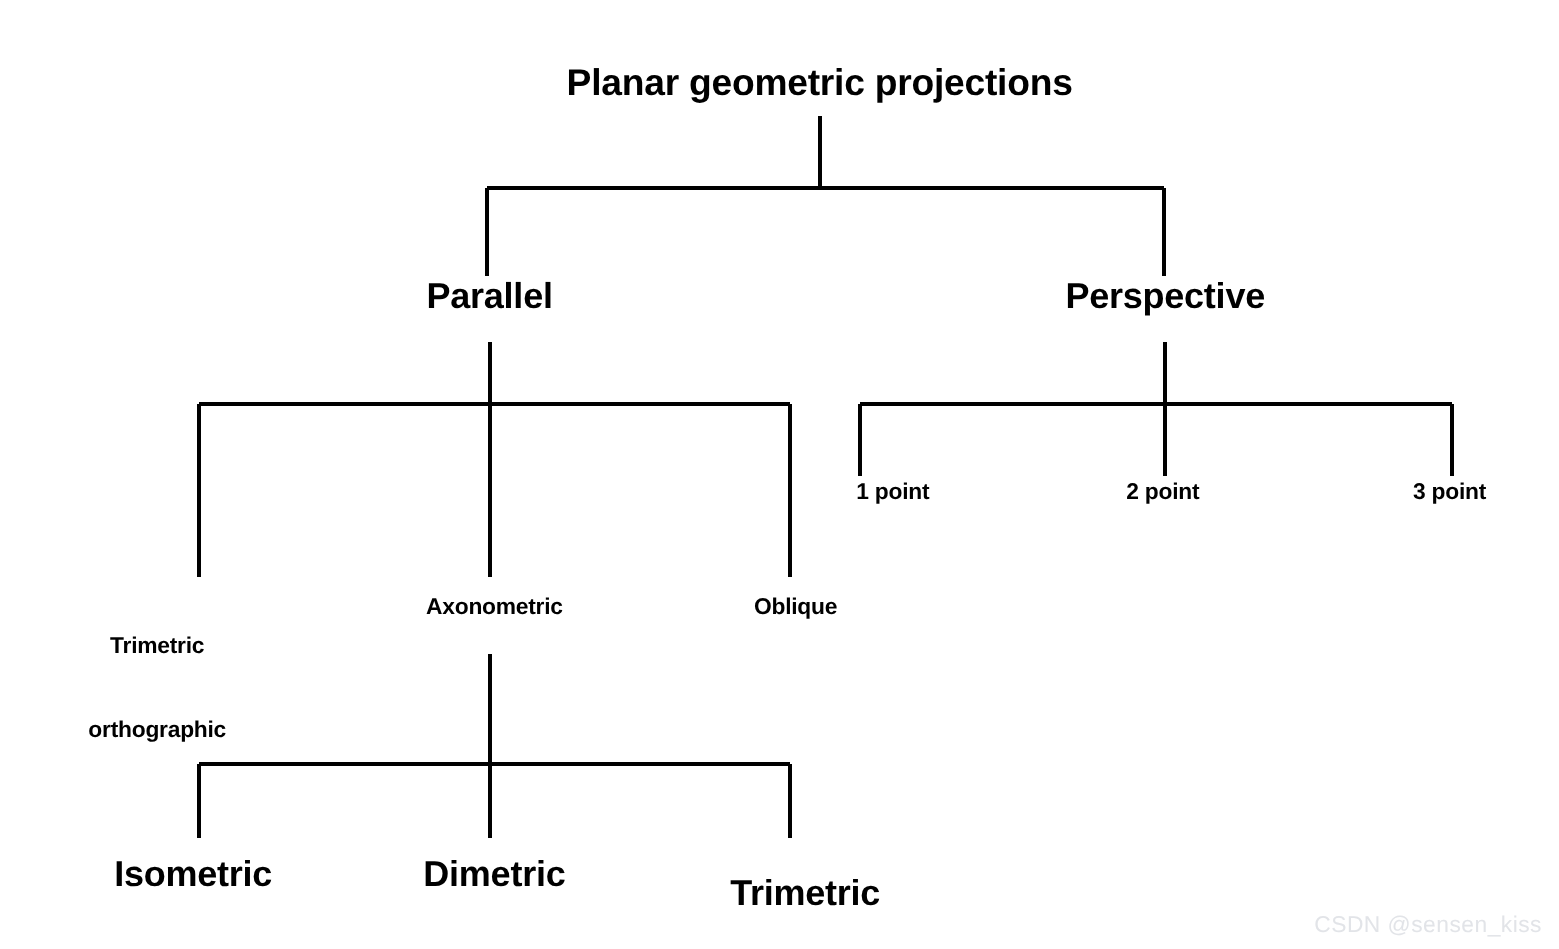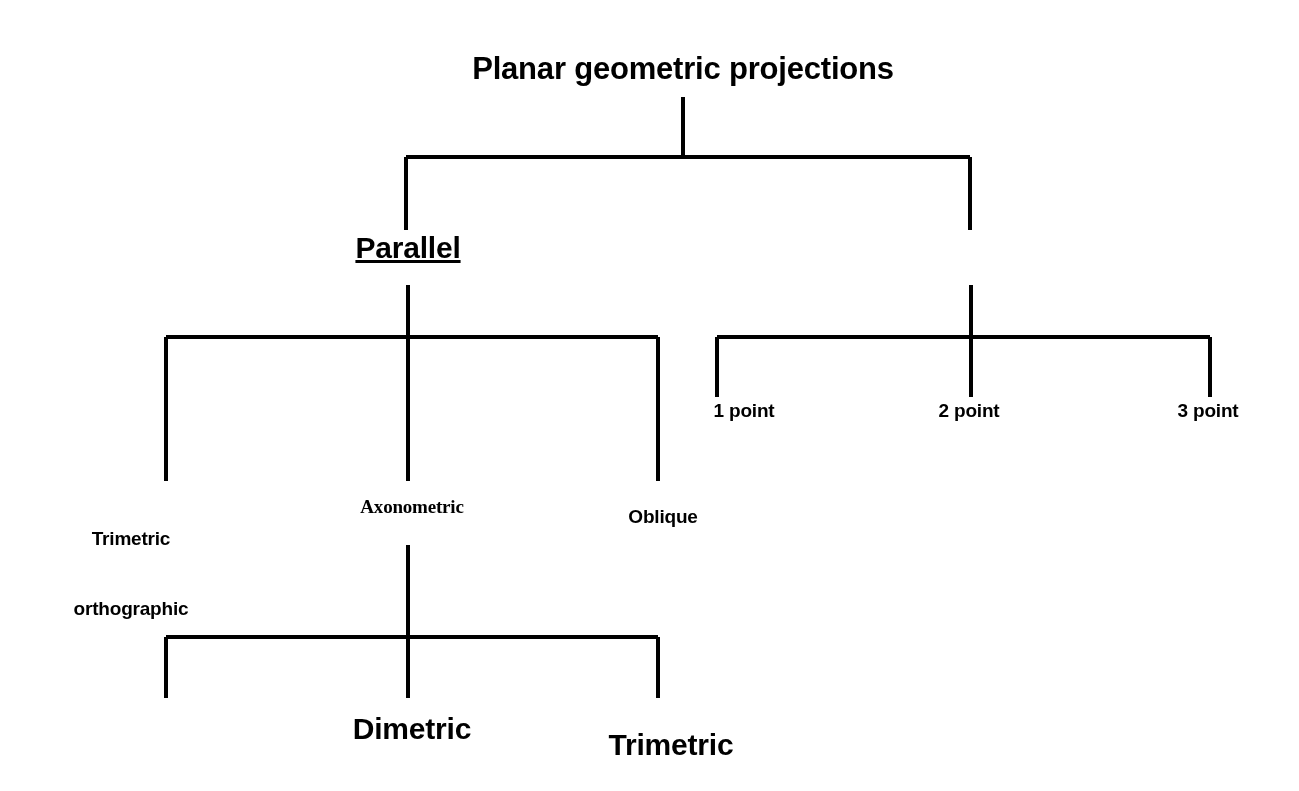--- a/index.html
+++ b/index.html
@@ -105,7 +105,7 @@
 
   <div class="node node-root" style="left:683px; top:52px;">Planar geometric projections</div>
 
-  <div class="node node-l1" style="left:408px; top:232px;text-decoration:underline;">Parallel</div>
+  <div class="node node-l1" style="left:408px; top:232px;">Parallel</div>
 
   <div class="node node-l2" style="left:744px; top:401px;">1 point</div>
   <div class="node node-l2" style="left:969px; top:401px;">2 point</div>

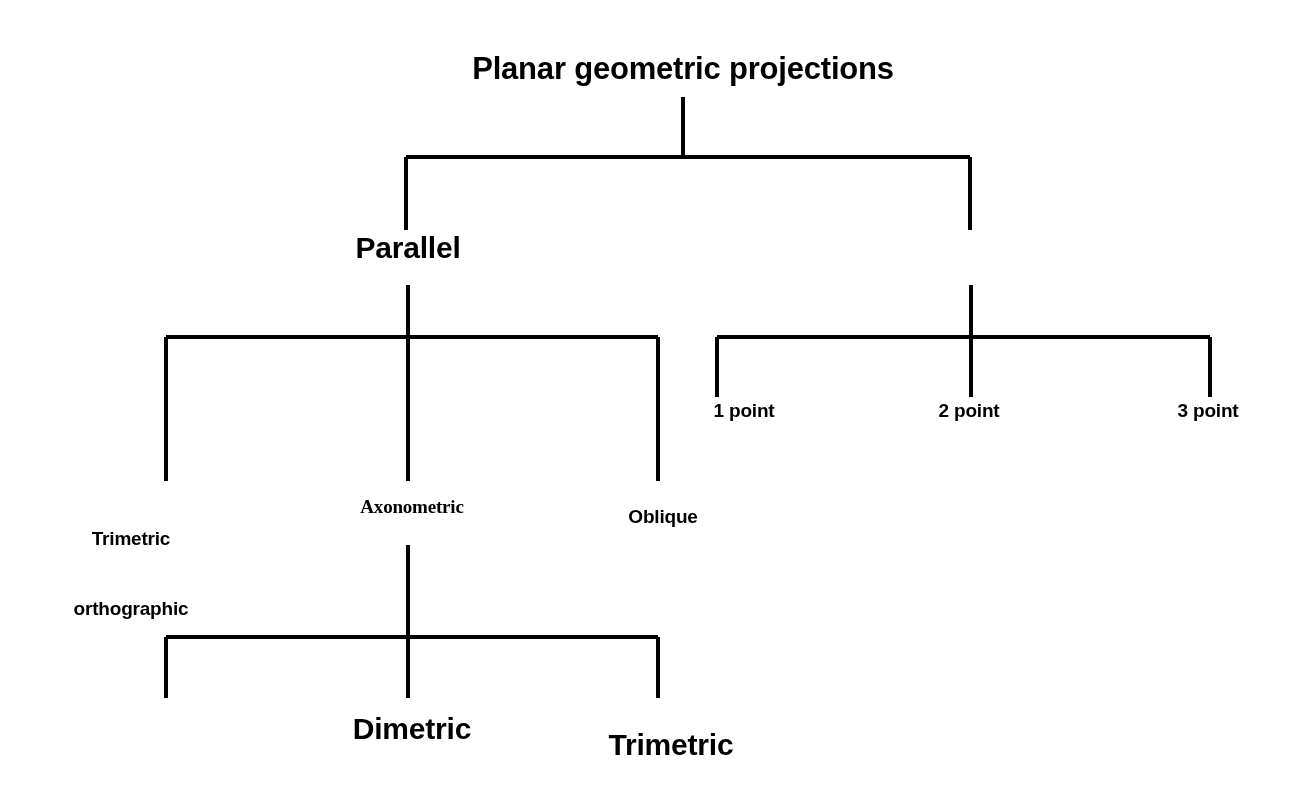--- a/index.html
+++ b/index.html
@@ -106,6 +106,7 @@
   <div class="node node-root" style="left:683px; top:52px;">Planar geometric projections</div>
 
   <div class="node node-l1" style="left:408px; top:232px;">Parallel</div>
+  <div class="node node-l1" style="left:971px; top:232px;">Perspective</div>
 
   <div class="node node-l2" style="left:744px; top:401px;">1 point</div>
   <div class="node node-l2" style="left:969px; top:401px;">2 point</div>

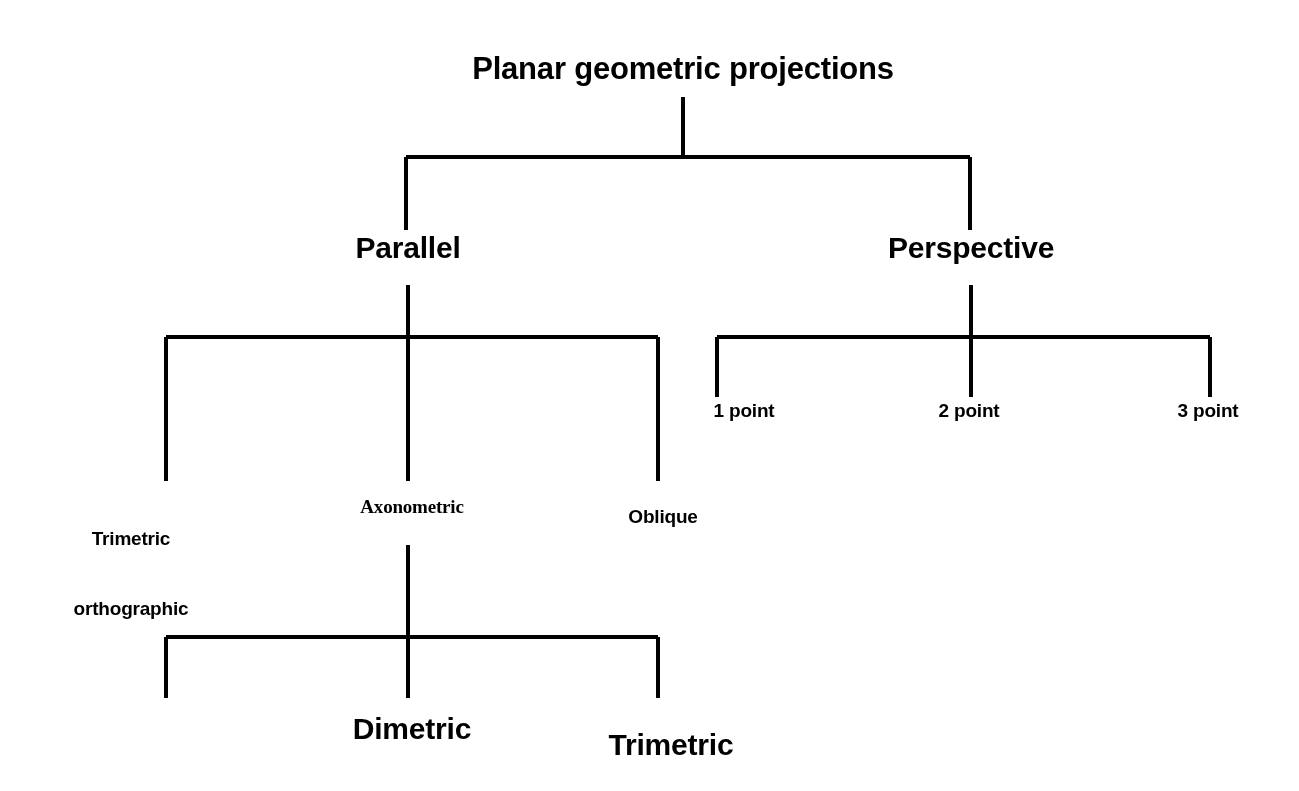--- a/index.html
+++ b/index.html
@@ -116,7 +116,7 @@
     <div>Trimetric</div>
     <div>orthographic</div>
   </div>
-  <div class="node node-l2" style="left:412px; top:497px;font-family:Liberation Serif, serif;">Axonometric</div>
+  <div class="node node-l2" style="left:412px; top:497px;">Axonometric</div>
   <div class="node node-l2" style="left:663px; top:497px;margin-top:10px;">Oblique</div>
 
   <div class="node node-l3" style="left:412px; top:713px;">Dimetric</div>

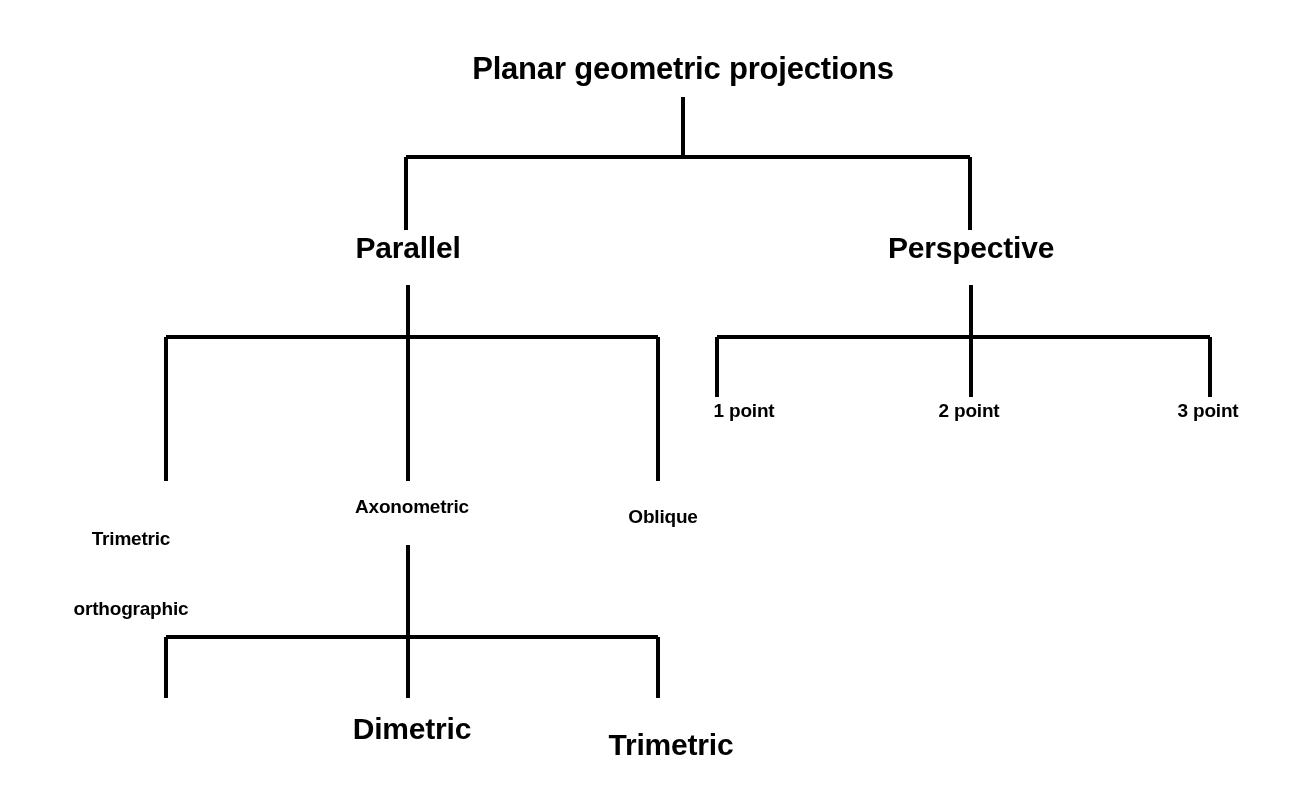--- a/index.html
+++ b/index.html
@@ -117,7 +117,7 @@
     <div>orthographic</div>
   </div>
   <div class="node node-l2" style="left:412px; top:497px;">Axonometric</div>
-  <div class="node node-l2" style="left:663px; top:497px;margin-top:10px;">Oblique</div>
+  <div class="node node-l2" style="left:663px; top:497px;">Oblique</div>
 
   <div class="node node-l3" style="left:412px; top:713px;">Dimetric</div>
   <div class="node node-l3" style="left:671px; top:713px;margin-top:16px;">Trimetric</div>

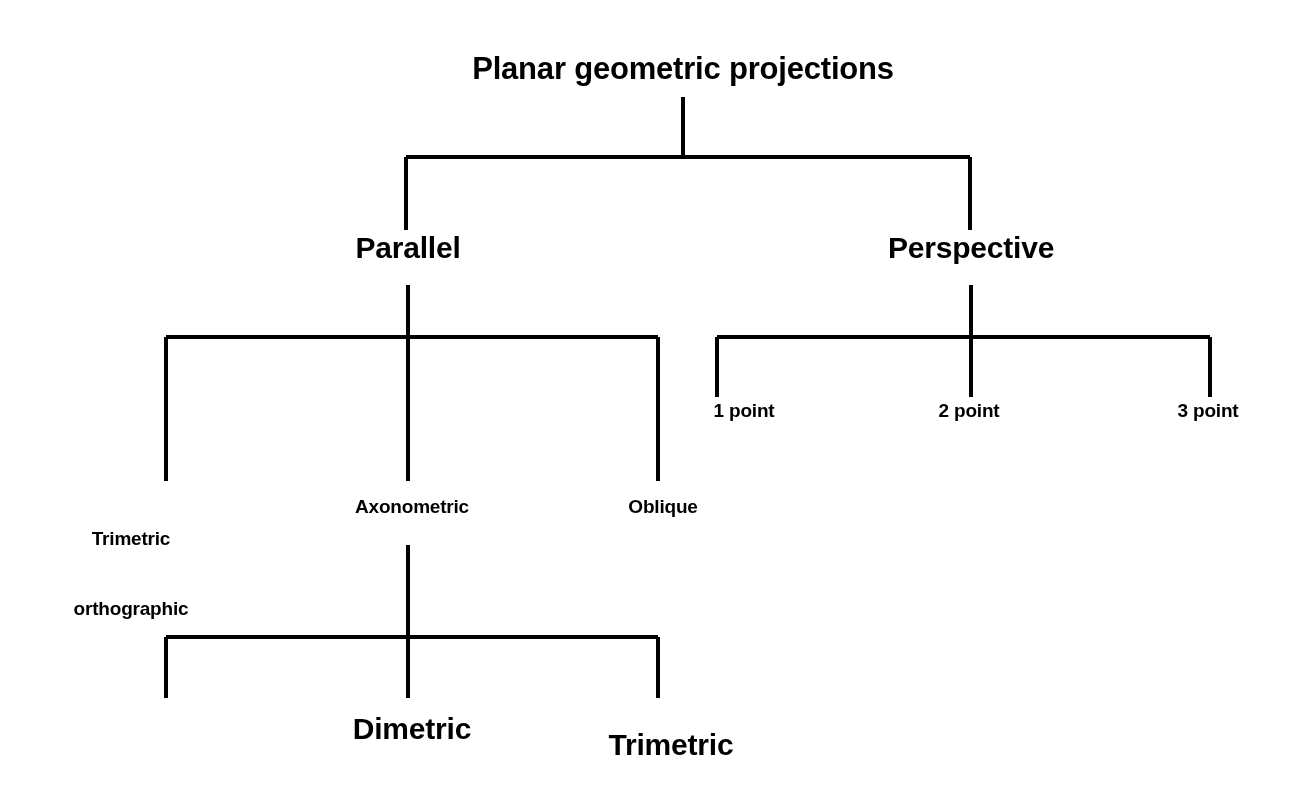--- a/index.html
+++ b/index.html
@@ -119,6 +119,7 @@
   <div class="node node-l2" style="left:412px; top:497px;">Axonometric</div>
   <div class="node node-l2" style="left:663px; top:497px;">Oblique</div>
 
+  <div class="node node-l3" style="left:161px; top:713px;">Isometric</div>
   <div class="node node-l3" style="left:412px; top:713px;">Dimetric</div>
   <div class="node node-l3" style="left:671px; top:713px;margin-top:16px;">Trimetric</div>
 

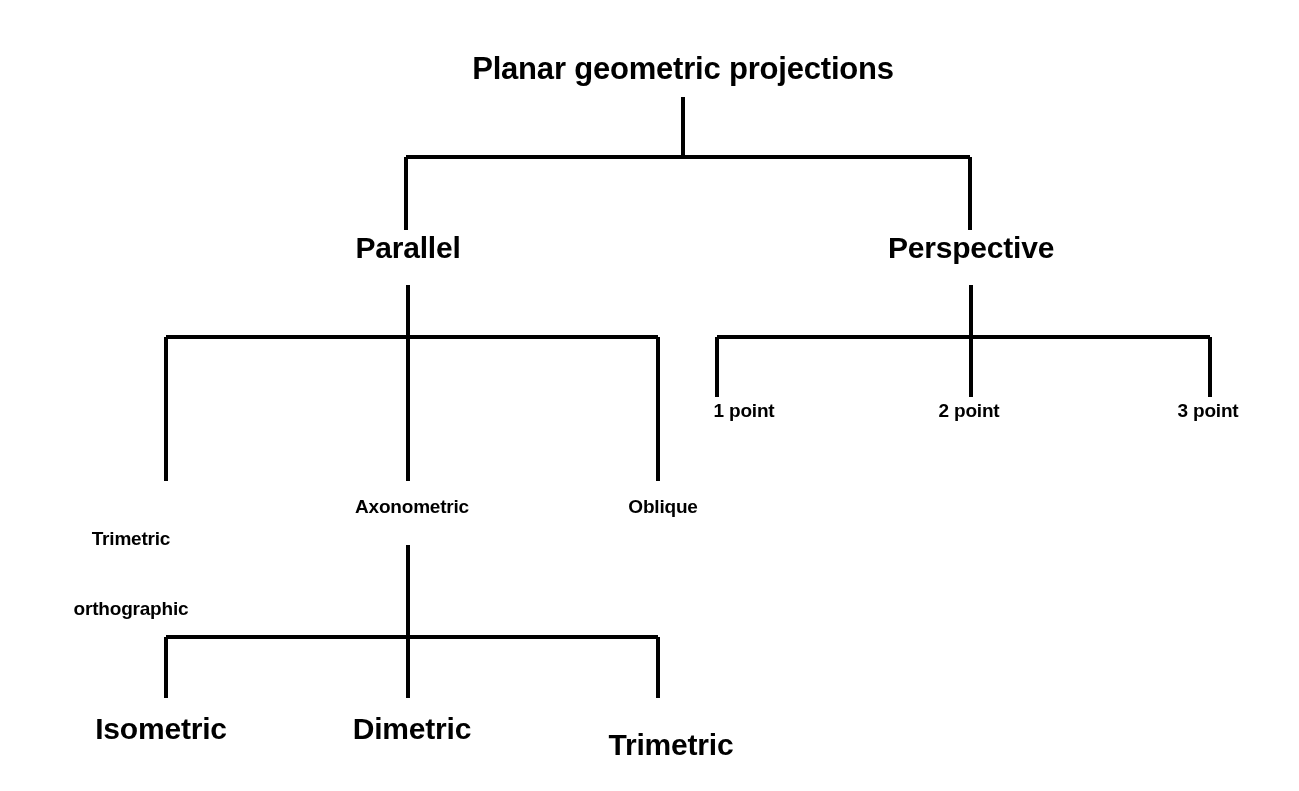--- a/index.html
+++ b/index.html
@@ -123,6 +123,7 @@
   <div class="node node-l3" style="left:412px; top:713px;">Dimetric</div>
   <div class="node node-l3" style="left:671px; top:713px;margin-top:16px;">Trimetric</div>
 
+  <div id="watermark">CSDN @sensen_kiss</div>
 
 </div>
 

